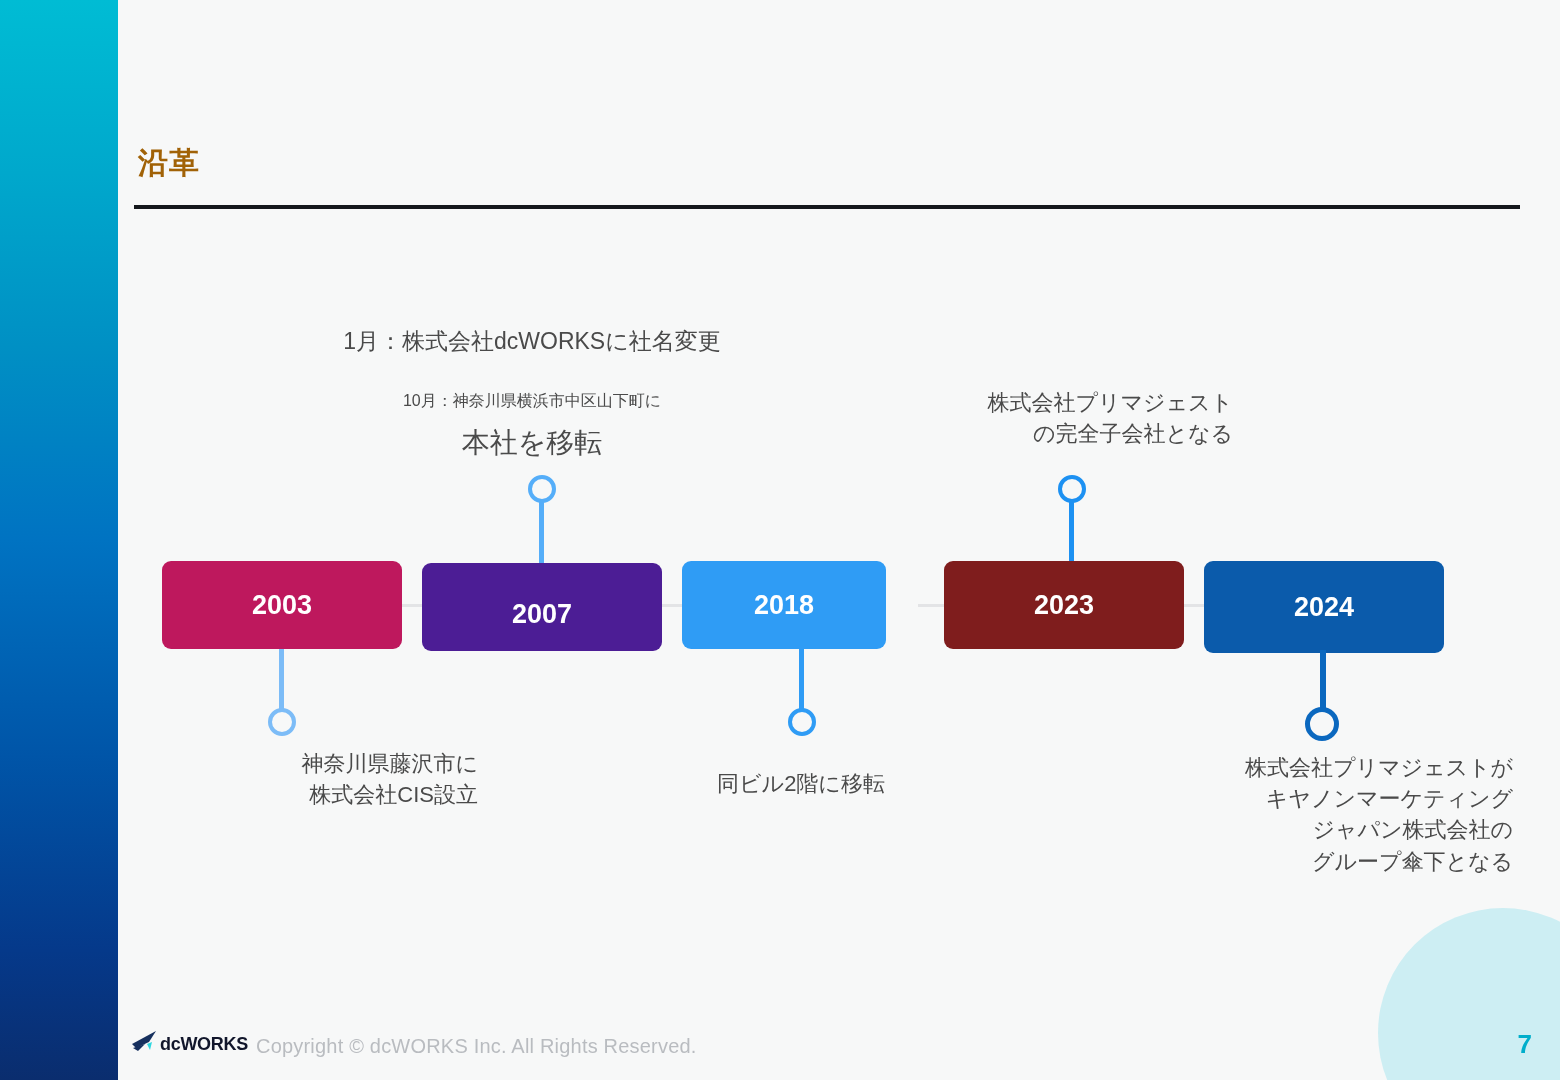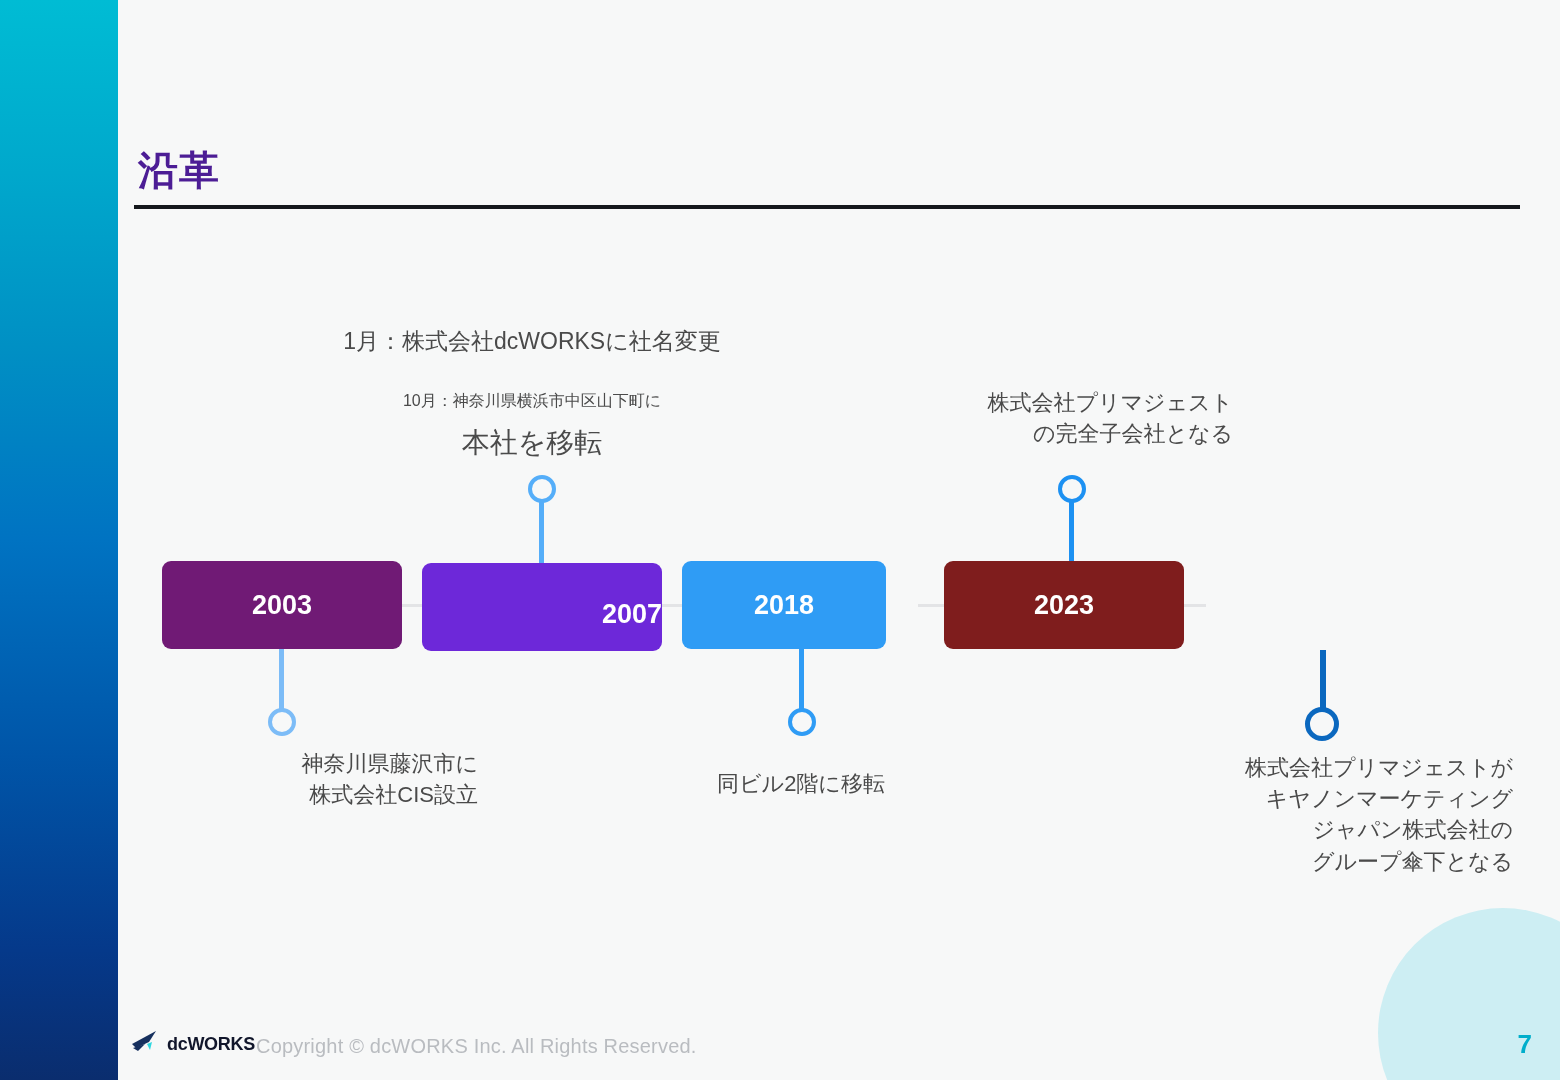--- a/index.html
+++ b/index.html
@@ -37,9 +37,9 @@
   #title {
     position: absolute;
     left: 138px; top: 143px;
-    font-size: 40px;
+    font-size: 30px;
     font-weight: 700;
-    color: #4c1d95;
+    color: #a16207;
     letter-spacing: 1px;
   }
   #title-rule {

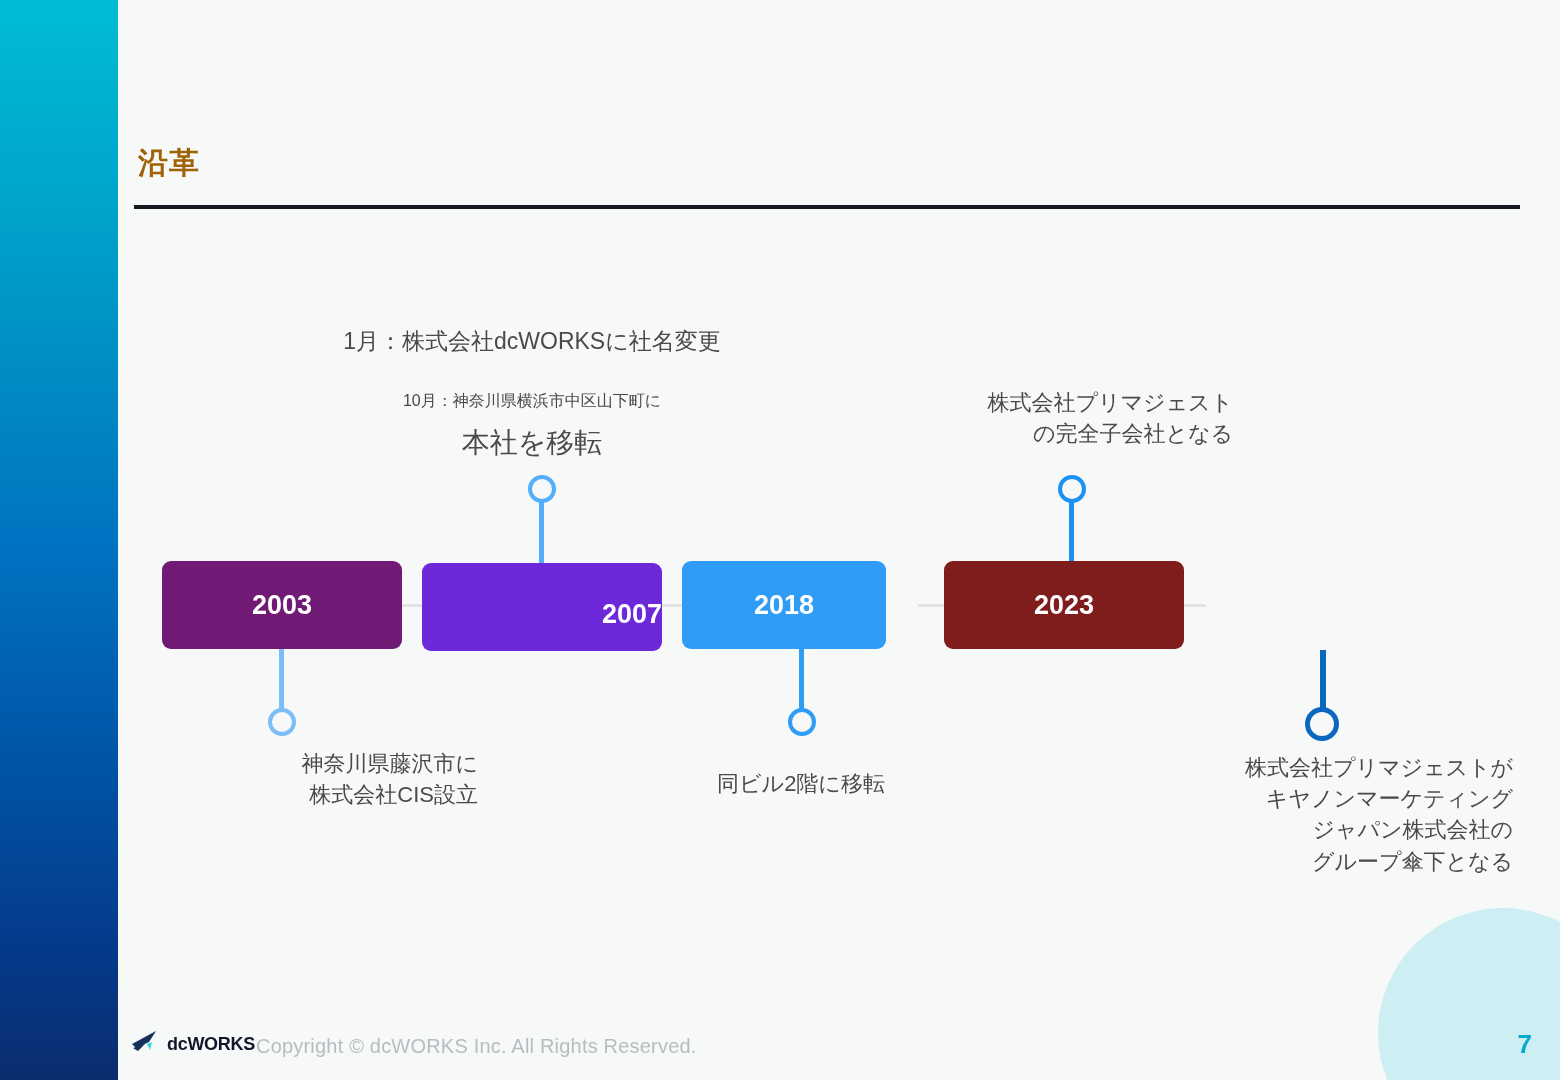--- a/index.html
+++ b/index.html
@@ -145,7 +145,7 @@
     <div class="track" style="left:918px; width:28px;"></div>
     <div class="track" style="left:1178px; width:28px;"></div>
 
-    <div class="year-box" style="left:162px; top:561px; width:240px; height:88px; background:#701a75;">
+    <div class="year-box" style="left:162px; top:561px; width:240px; height:88px; background:#be185d;">
       <span>2003</span>
     </div>
     <div class="stem" style="left:279px; top:649px; height:72px; background:#7cbcf7;"></div>

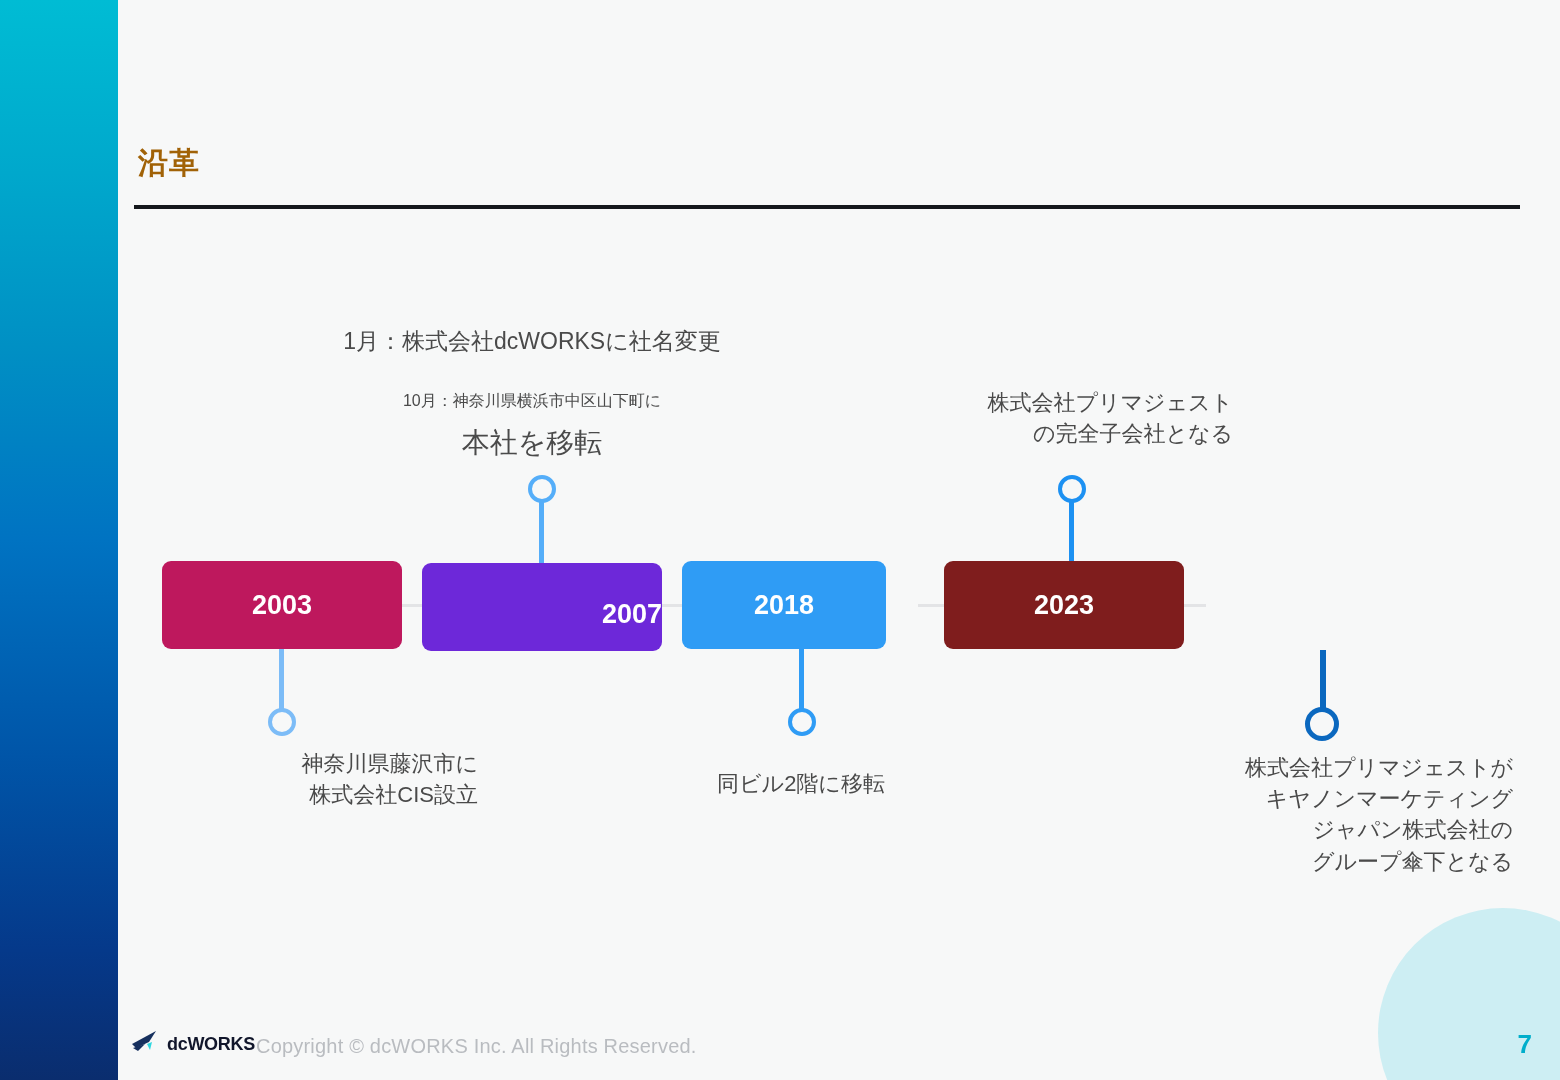--- a/index.html
+++ b/index.html
@@ -158,7 +158,7 @@
     <div class="caption center" style="left:290px; top:423px; width:484px; font-size:28px;">本社を移転</div>
     <div class="node-ring" style="left:528px; top:475px; width:28px; height:28px; border:4px solid #55aef9;"></div>
     <div class="stem" style="left:539px; top:501px; height:65px; background:#55aef9;"></div>
-    <div class="year-box" style="left:422px; top:563px; width:240px; height:88px; background:#6d28d9; padding-top:14px;justify-content:flex-end;">
+    <div class="year-box" style="left:422px; top:563px; width:240px; height:88px; background:#4c1d95; padding-top:14px;">
       <span>2007</span>
     </div>
 

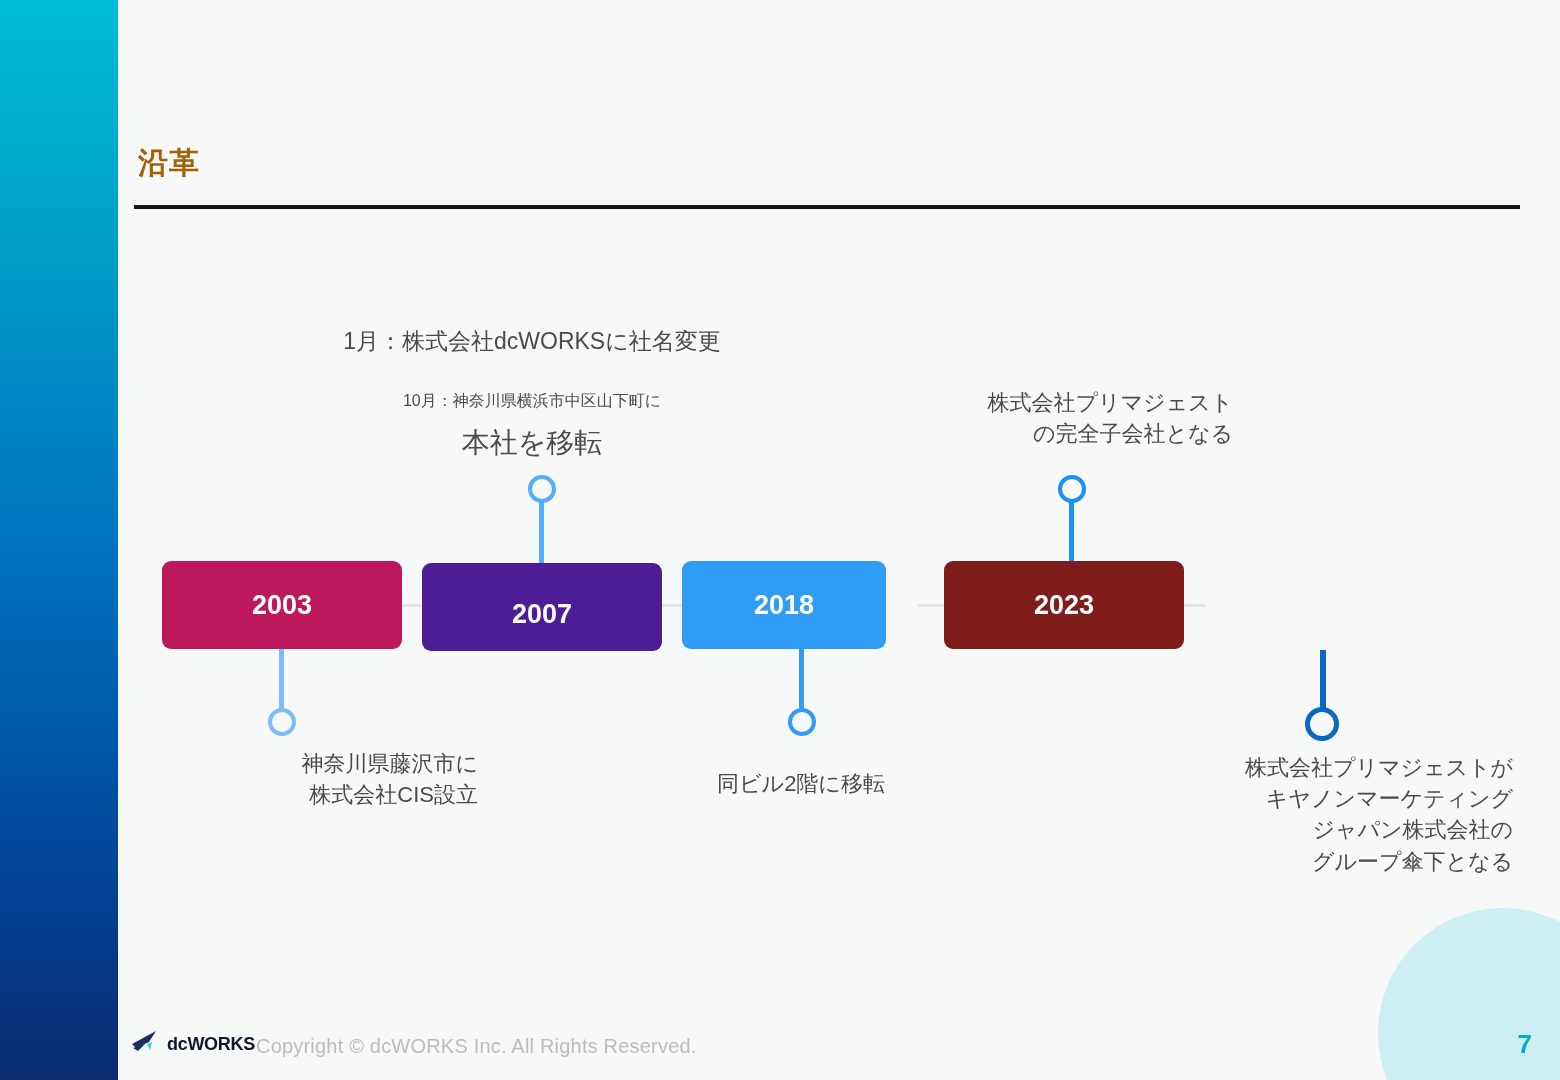--- a/index.html
+++ b/index.html
@@ -177,6 +177,9 @@
       <span>2023</span>
     </div>
 
+    <div class="year-box" style="left:1204px; top:561px; width:240px; height:92px; background:#0b5bab;">
+      <span>2024</span>
+    </div>
     <div class="stem" style="left:1320px; top:650px; height:70px; width:6px; background:#0b68bf;"></div>
     <div class="node-ring" style="left:1305px; top:707px; width:34px; height:34px; border:5px solid #0b68bf;"></div>
     <div class="caption left" style="left:1153px; top:752px; width:360px;">株式会社プリマジェストが

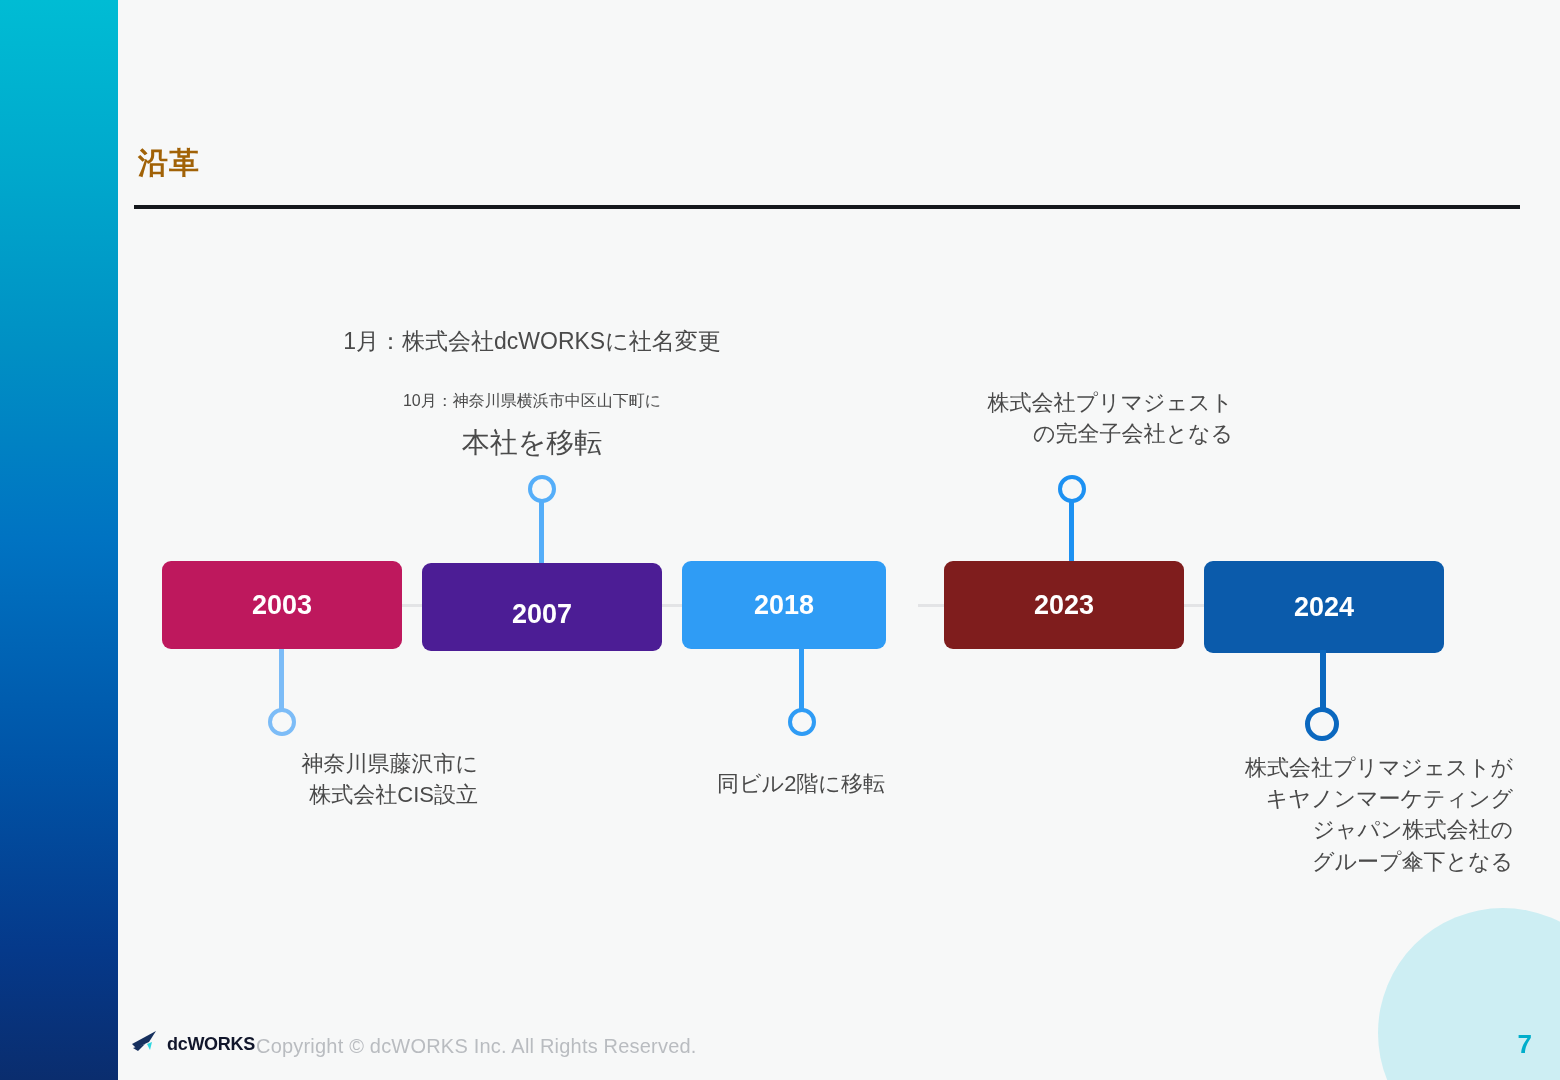--- a/index.html
+++ b/index.html
@@ -98,7 +98,6 @@
     left: 130px; top: 1030px;
     display: flex;
     align-items: center;
-    gap: 7px;
   }
   #logo-word {
     font-size: 18px;

